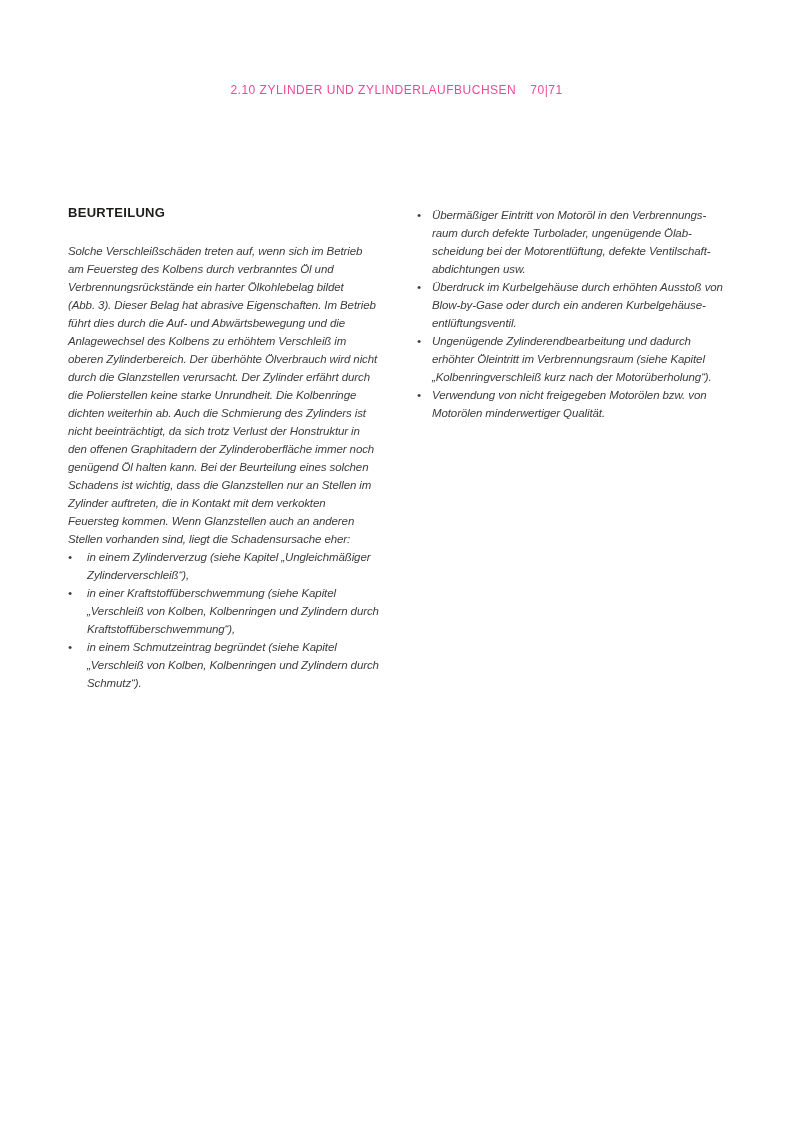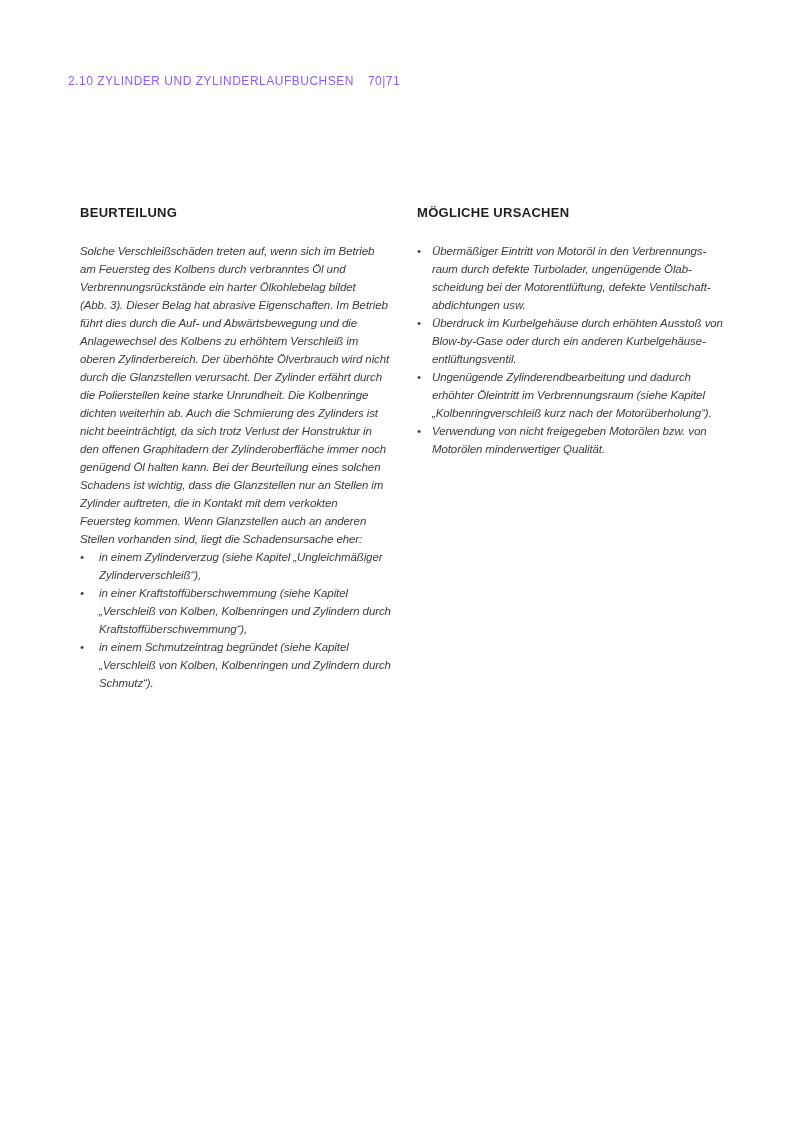--- a/index.html
+++ b/index.html
@@ -14,13 +14,13 @@
   }
   .page-header {
     position: absolute;
-    top: 74px;
+    top: 83px;
     left: 68px;
     right: 68px;
-    text-align: left;
+    text-align: center;
     font-size: 12px;
     letter-spacing: 0.5px;
-    color: #8b5cf6;
+    color: #ec4899;
     white-space: nowrap;
   }
   .page-header .pages {

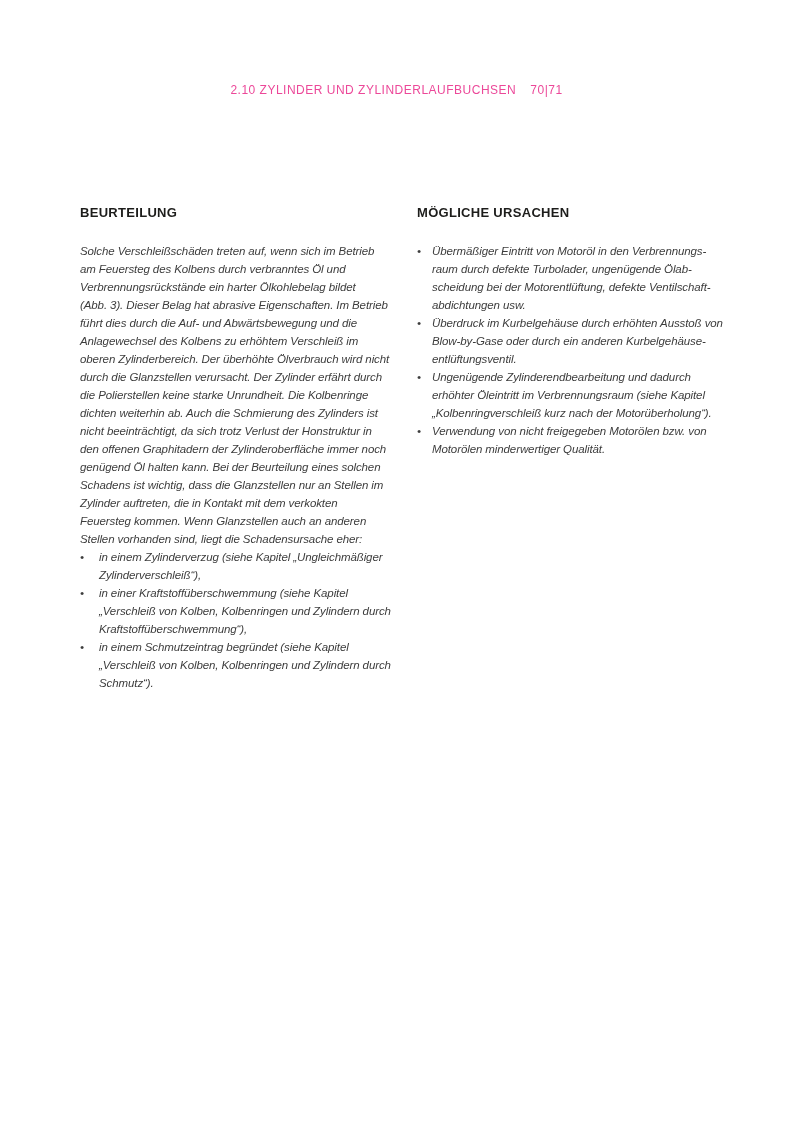--- a/index.html
+++ b/index.html
@@ -30,7 +30,7 @@
     position: absolute;
     top: 206px;
   }
-  .col-left  { left: 68px;  width: 342px; margin-left: 12px; }
+  .col-left  { left: 68px;  width: 342px; }
   .col-right { left: 417px; width: 330px; }
   h2.section-heading {
     font-size: 13px;

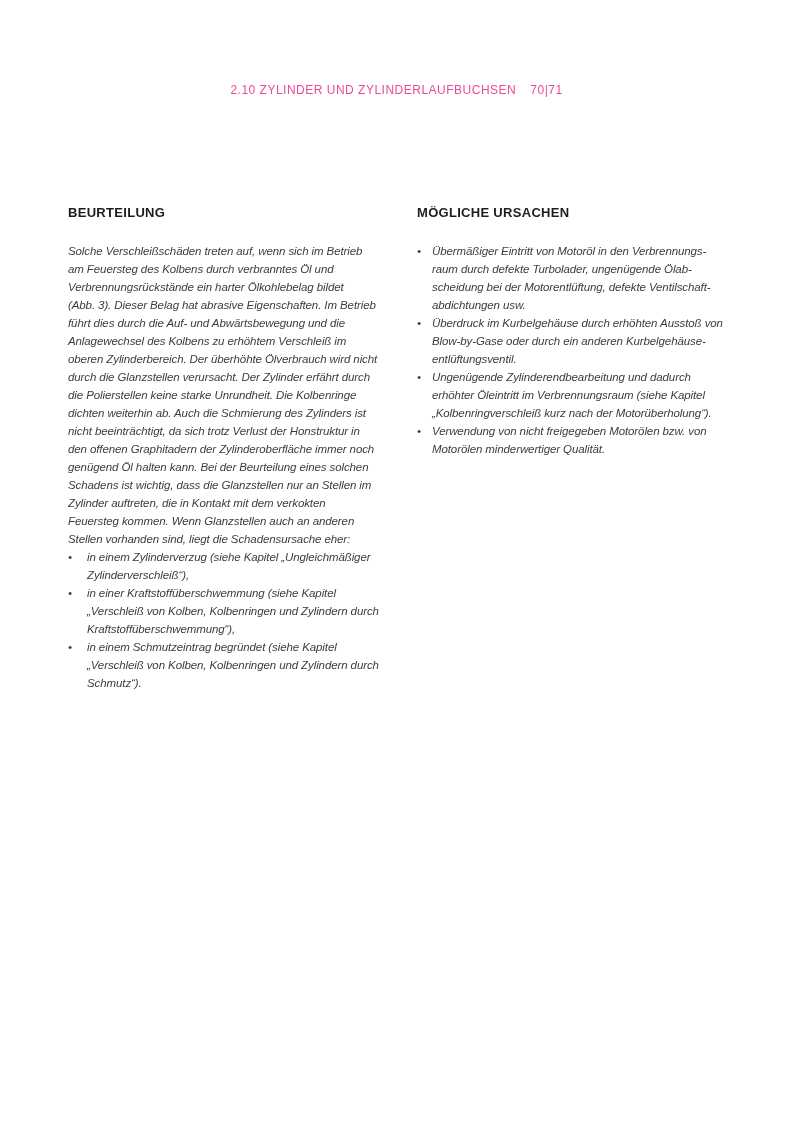--- a/index.html
+++ b/index.html
@@ -118,7 +118,6 @@
   </section>
 
   <section class="col col-right">
-    <h2 class="section-heading">MÖGLICHE URSACHEN</h2>
     <ul class="bullet-list">
       <li>
         <span class="dot">•</span>

